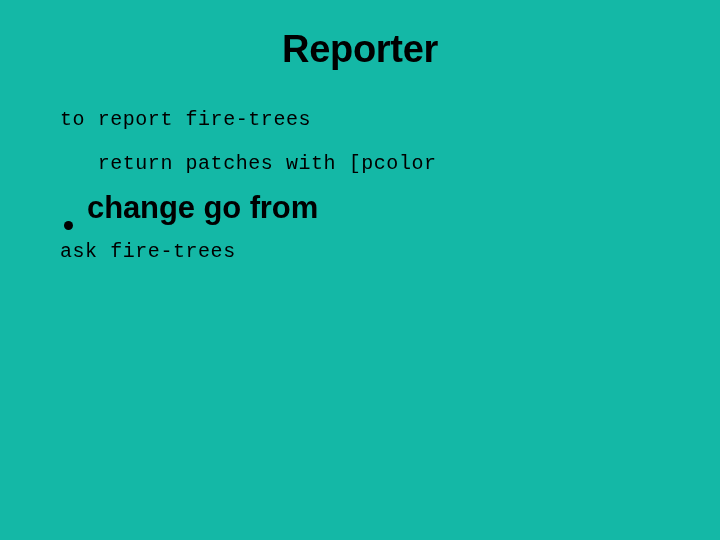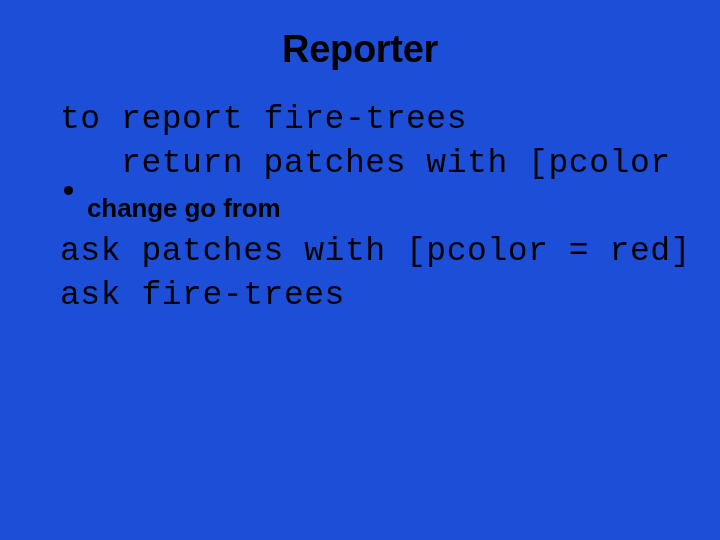--- a/index.html
+++ b/index.html
@@ -18,7 +18,7 @@
     position: relative;
     width: 720px;
     height: 540px;
-    background: #1d4ed8;
+    background: #14b8a6;
   }
   .slide-title {
     position: absolute;

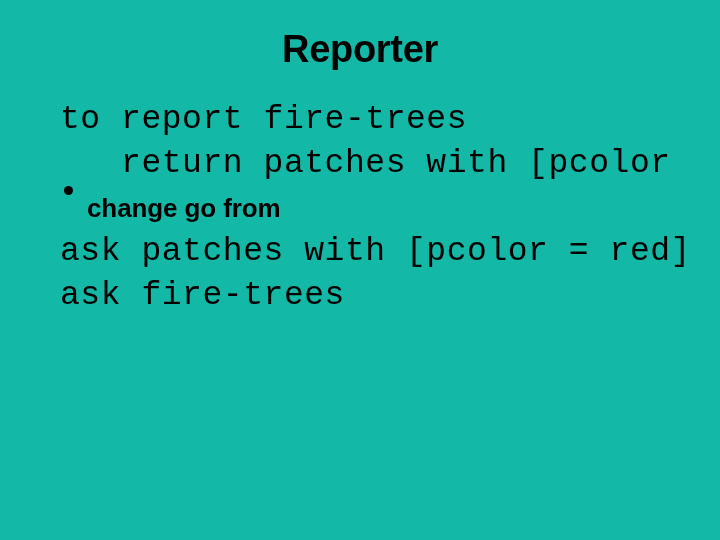--- a/index.html
+++ b/index.html
@@ -48,7 +48,7 @@
   }
   .line.code {
     font-family: "Liberation Mono", "DejaVu Sans Mono", monospace;
-    font-size: 33px;
+    font-size: 20px;
     font-weight: normal;
     letter-spacing: 0.55px;
   }

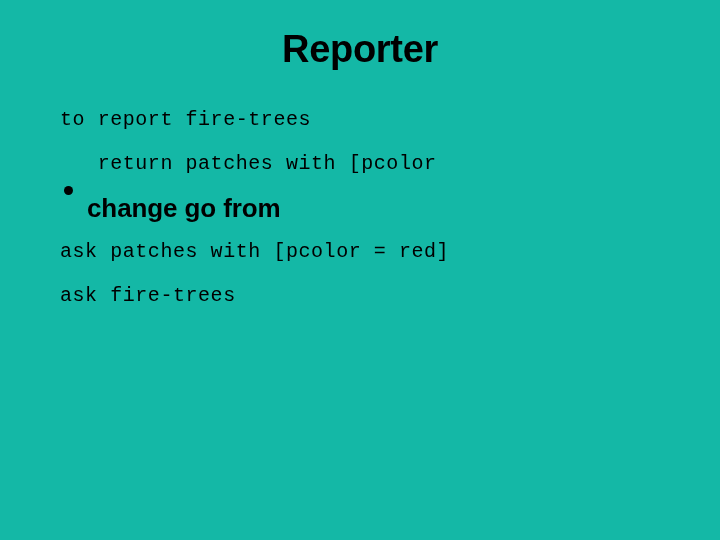--- a/index.html
+++ b/index.html
@@ -54,10 +54,10 @@
   }
   .line.bullet {
     font-family: "Liberation Sans", sans-serif;
-    font-size: 26px;
+    font-size: 31px;
     font-weight: bold;
     display: flex;
-    align-items: flex-start;
+    align-items: flex-end;
   }
   .bullet-dot {
     display: inline-block;

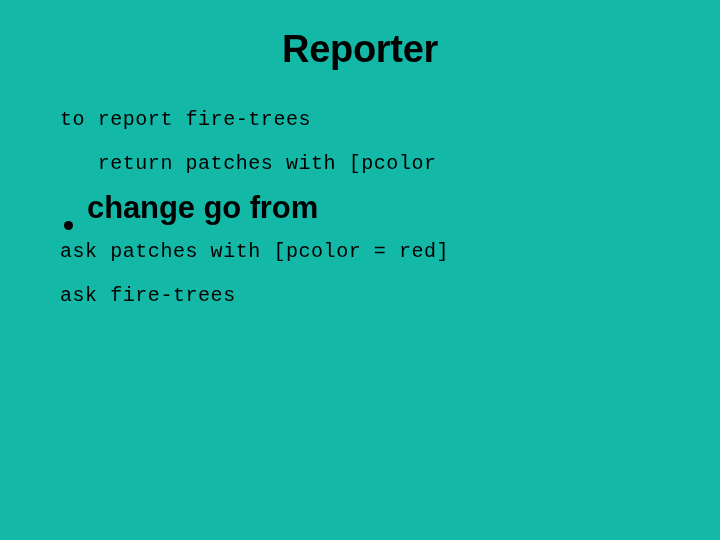--- a/index.html
+++ b/index.html
@@ -94,7 +94,6 @@
       <span class="bullet-text">change go from</span>
     </div>
 
-    <div class="line code">ask patches with [pcolor = red]</div>
 
 
     <div class="line code">ask fire-trees</div>

